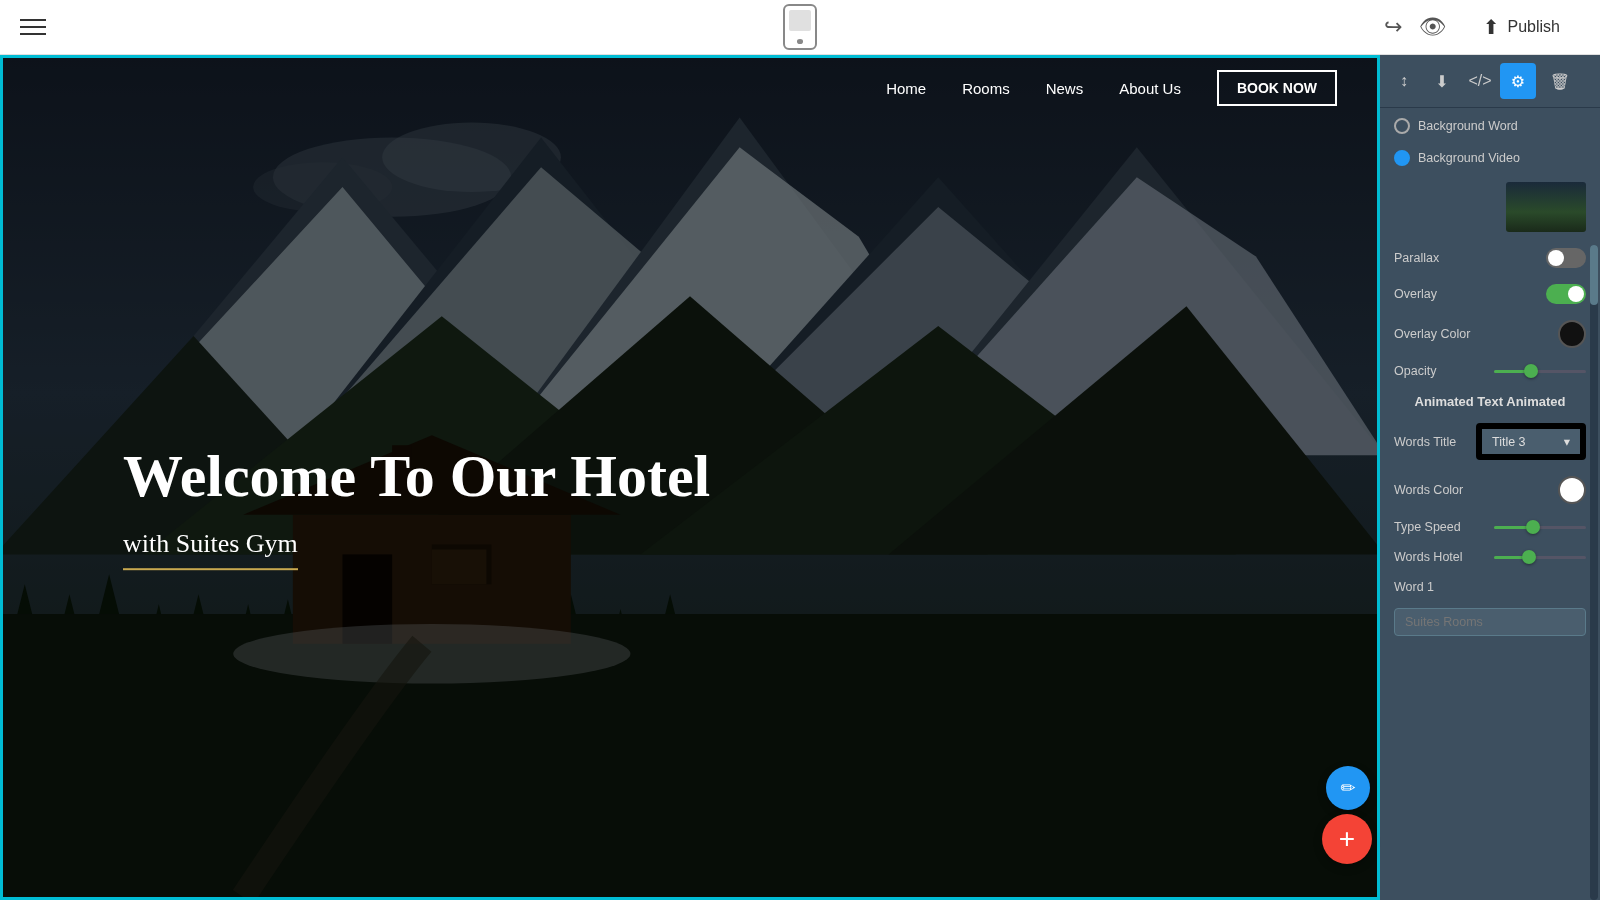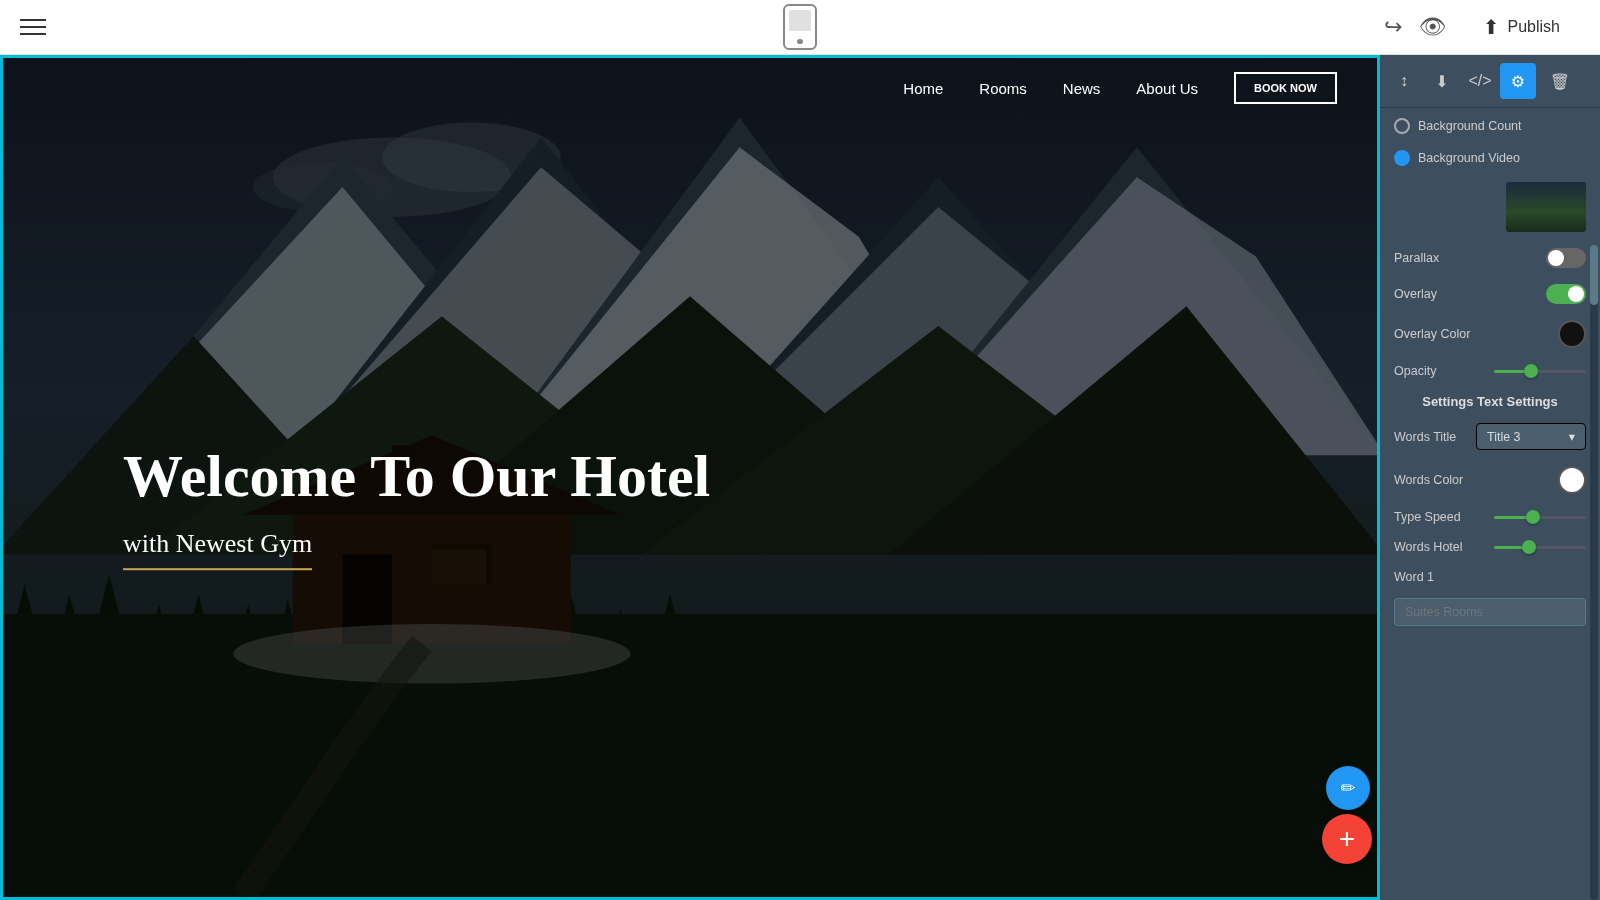--- a/index.html
+++ b/index.html
@@ -117,7 +117,7 @@
       border: 2px solid #fff;
       padding: 8px 18px;
       color: #fff;
-      font-size: 11px;
+      font-size: 14px;
       font-weight: bold;
       cursor: pointer;
       background: transparent;

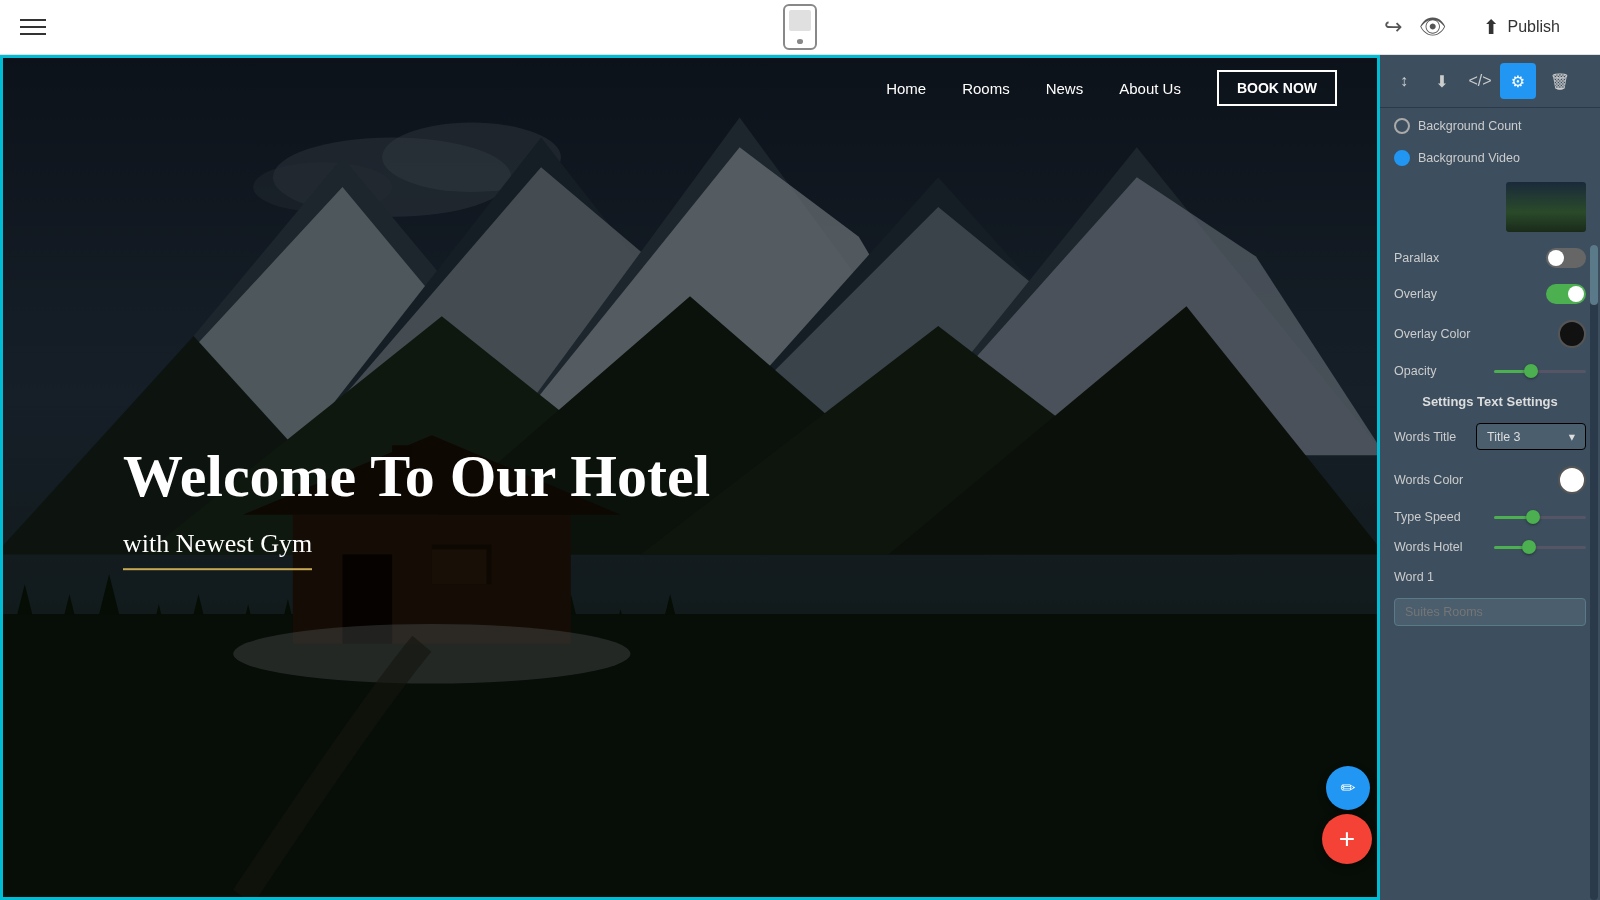--- a/index.html
+++ b/index.html
@@ -514,7 +514,7 @@
 
       <div class="panel-row">
         <div class="radio-circle"></div>
-        <span class="panel-row-label">Background Count</span>
+        <span class="panel-row-label">Background Word</span>
       </div>
 
       <div class="panel-row">

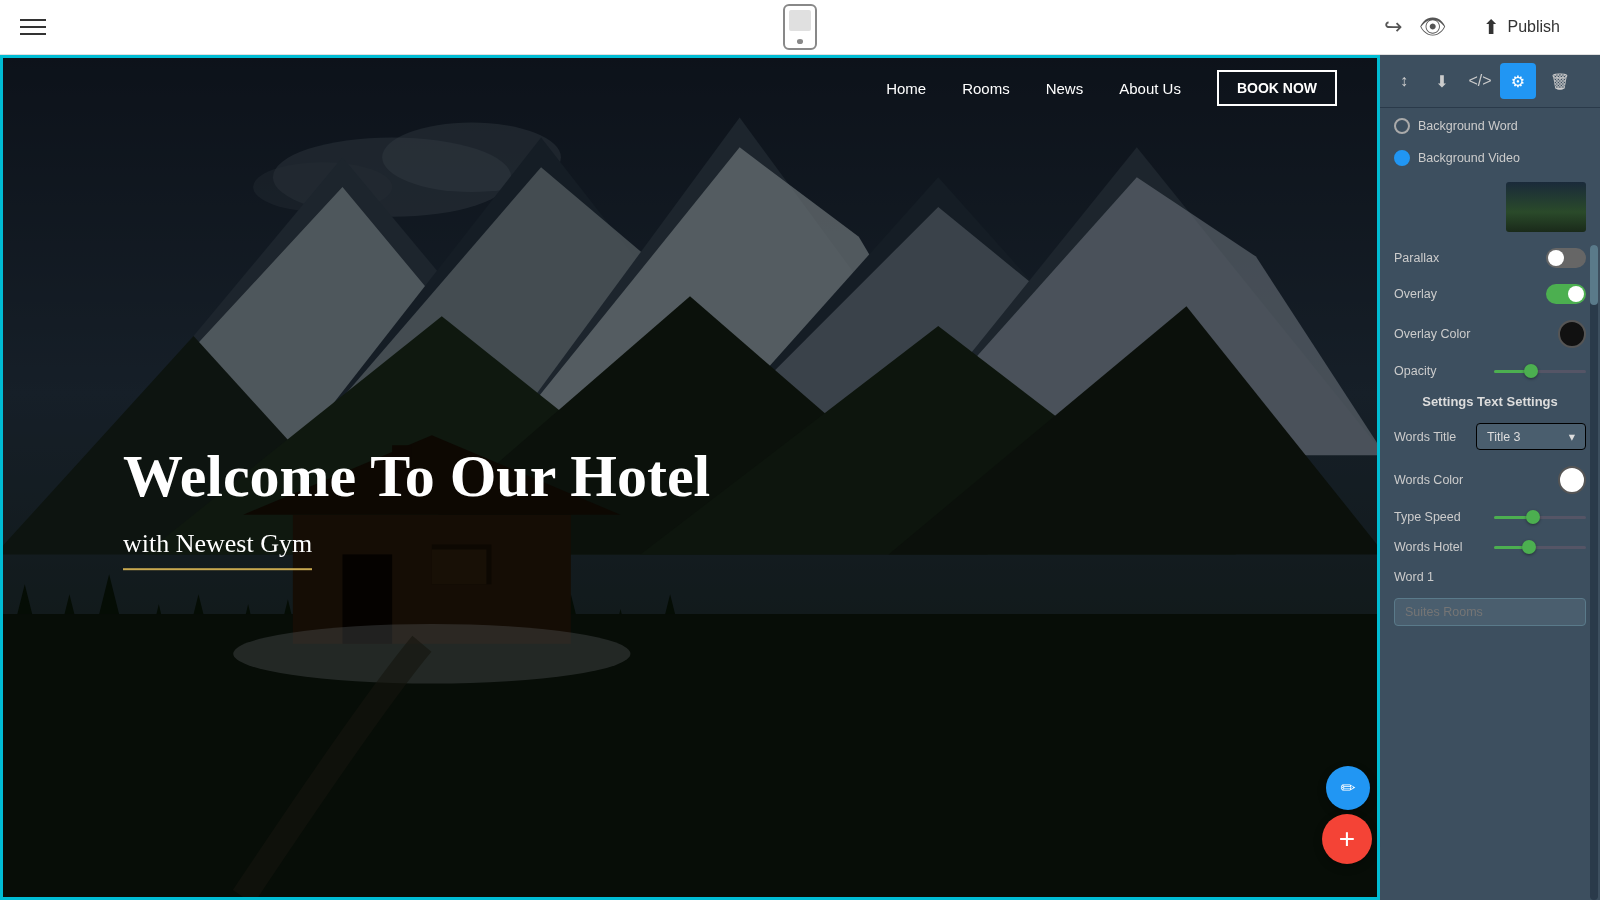--- a/index.html
+++ b/index.html
@@ -557,7 +557,7 @@
         </div>
       </div>
 
-      <div class="section-heading">Settings Text Settings</div>
+      <div class="section-heading">Animated Text Animated</div>
 
       <div class="panel-row">
         <span class="panel-row-label">Words Title</span>

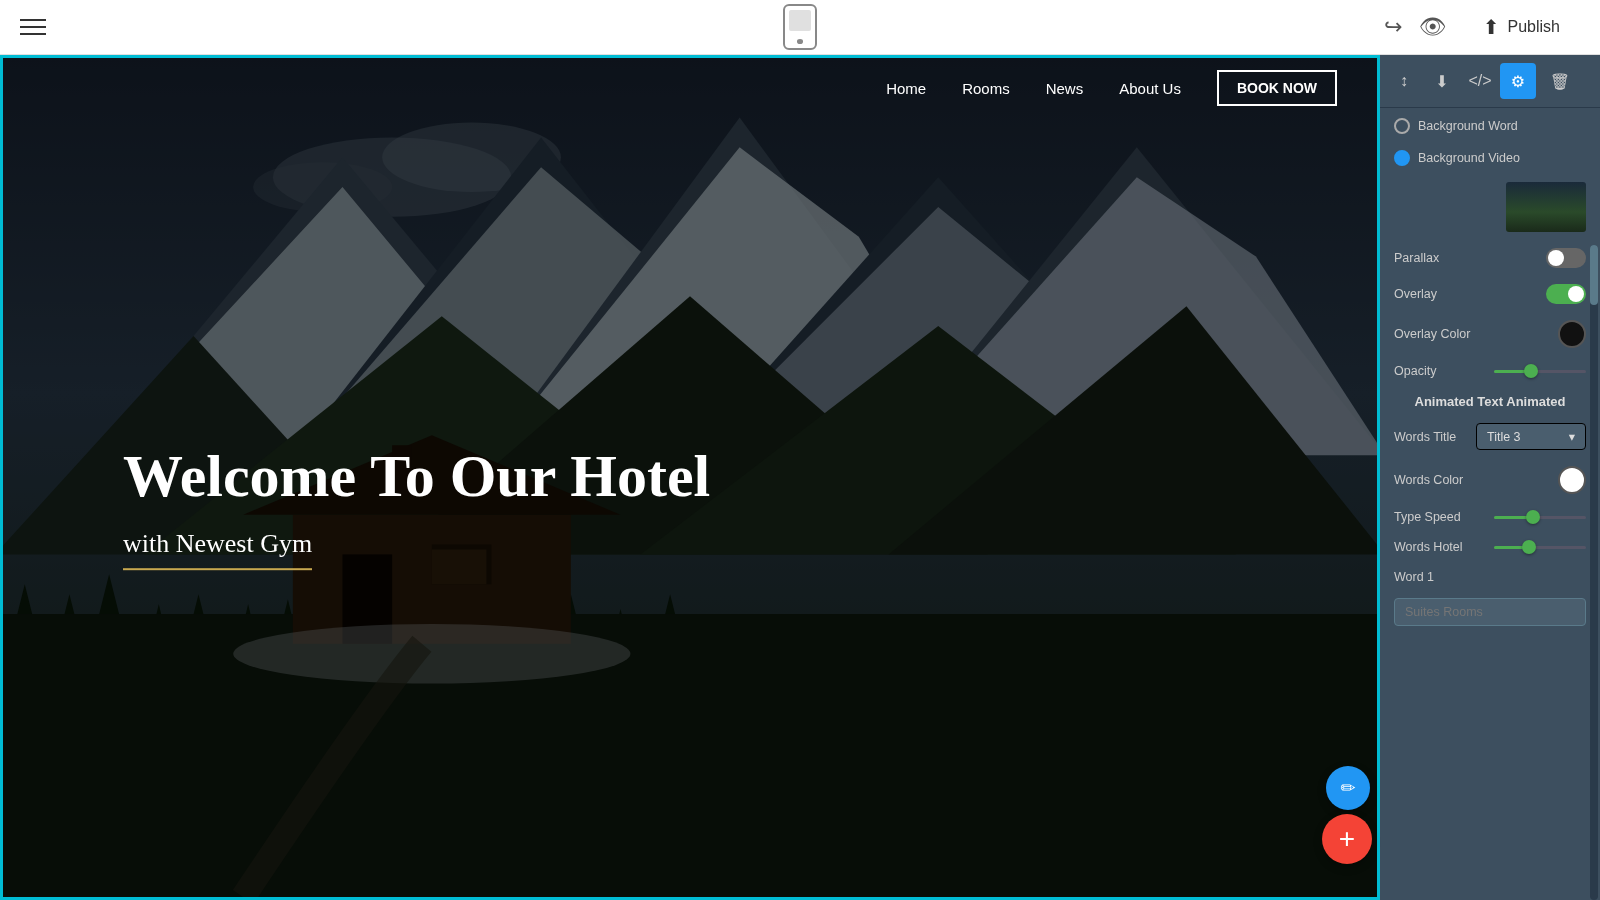--- a/index.html
+++ b/index.html
@@ -306,7 +306,7 @@
     
     .dropdown-select {
       background: #4a5e6e;
-      border: 1px solid #000000;
+      border: 6px solid #000000;
       border-radius: 4px;
       padding: 5px 10px;
       color: #ddd;

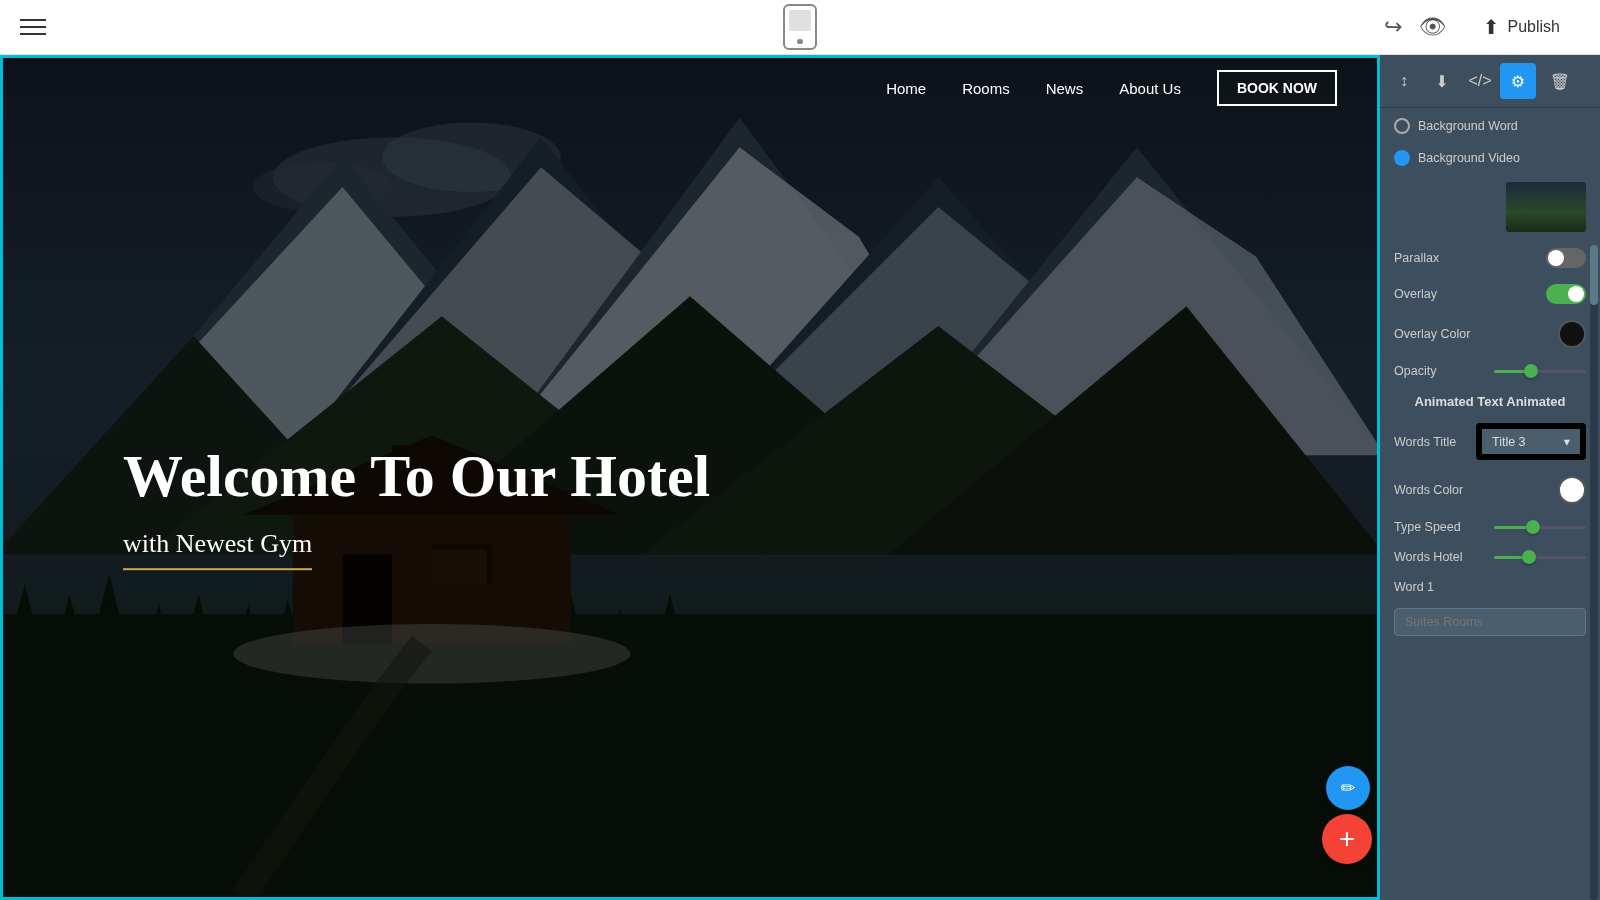--- a/index.html
+++ b/index.html
@@ -494,7 +494,7 @@
       <div id="hero-content">
         <div id="hero-title">Welcome To Our Hotel</div>
         <div id="hero-subtitle">
-          <span>with </span><span>Newest Gym</span>
+          <span>with </span><span>Suites Gym</span>
         </div>
       </div>
     </div>

